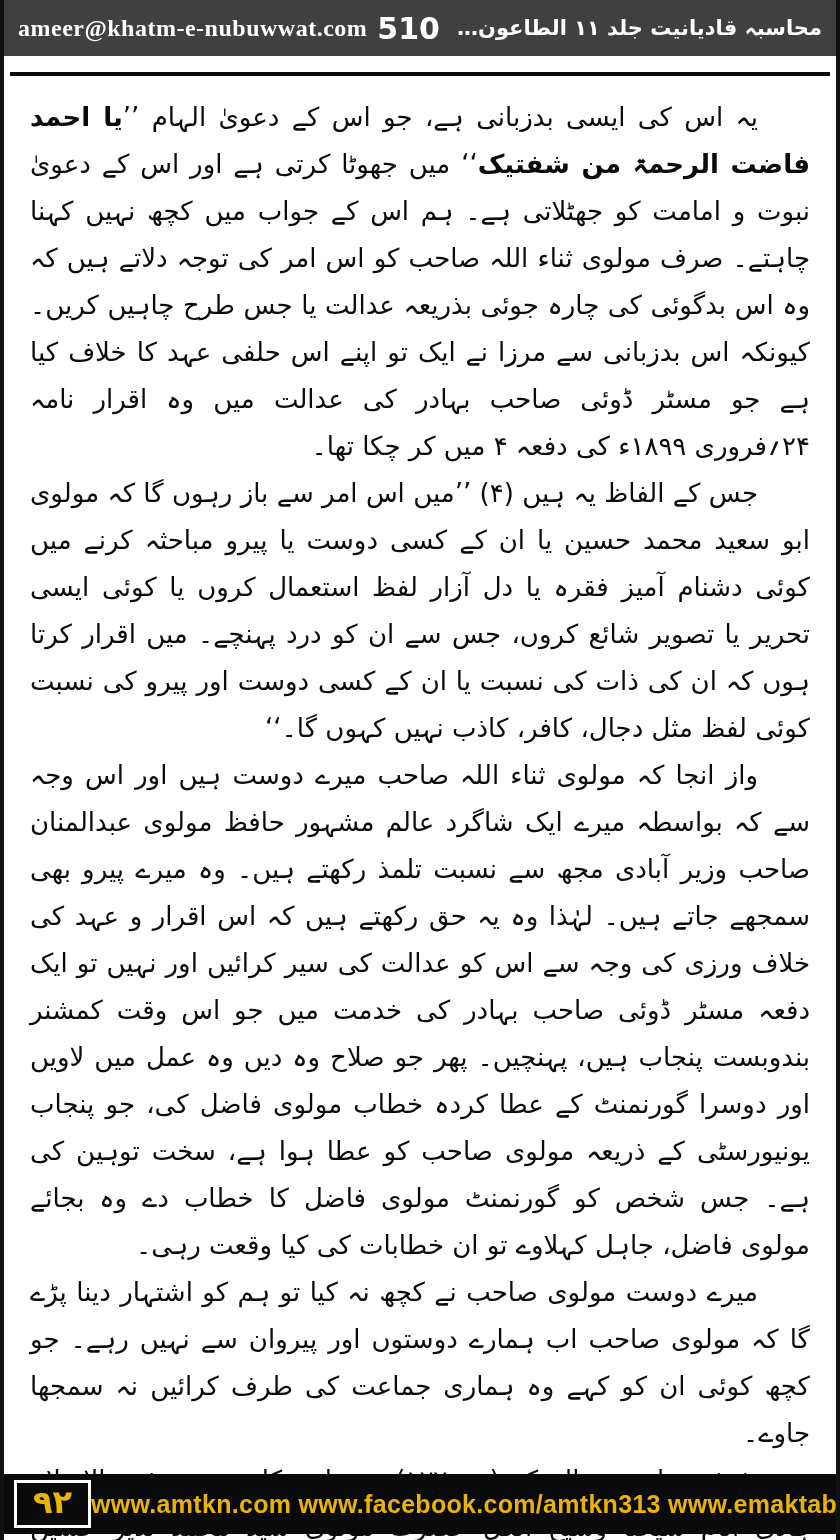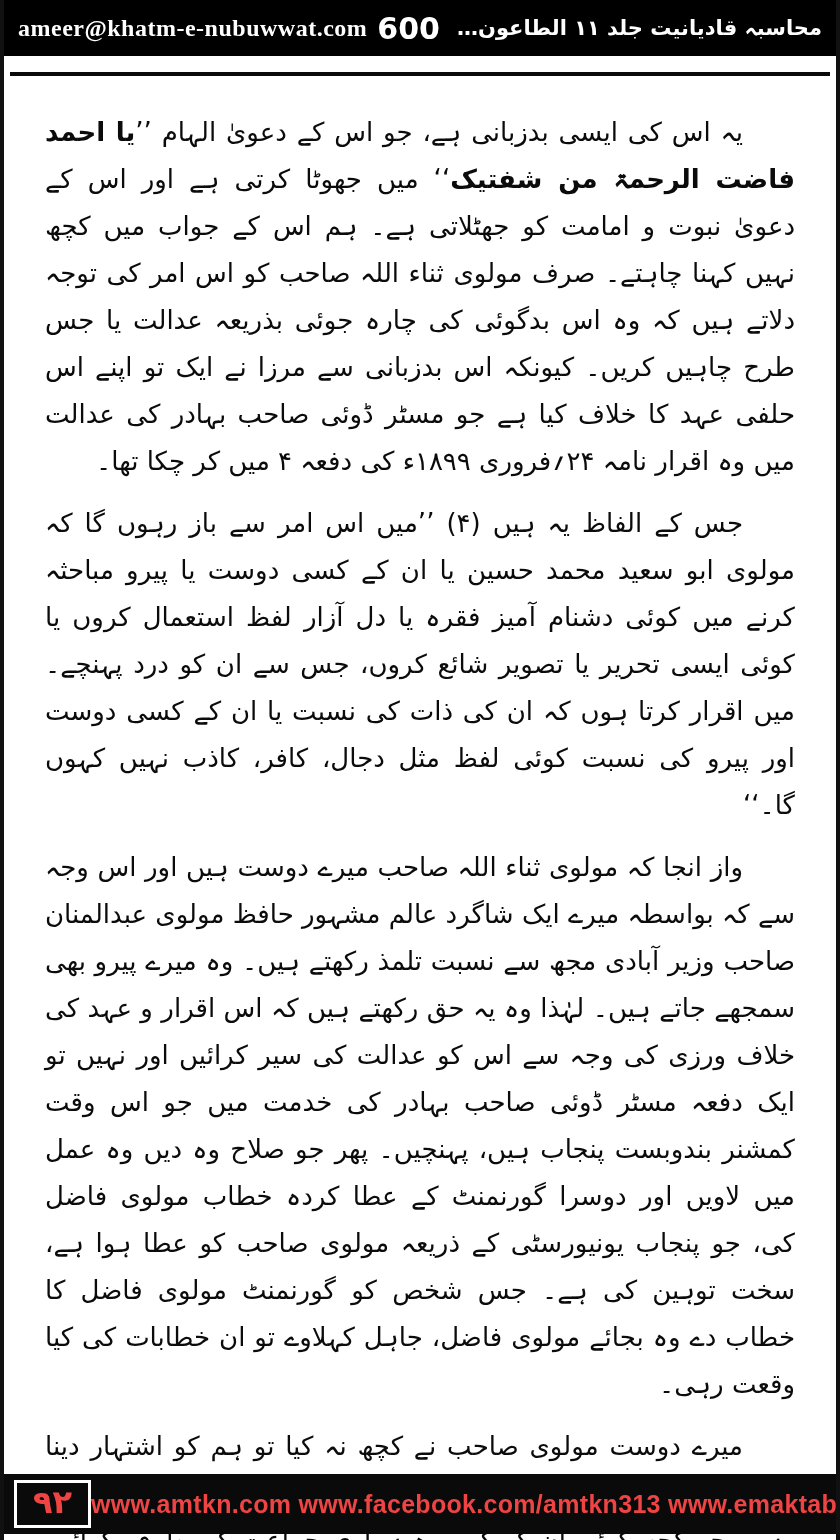--- a/index.html
+++ b/index.html
@@ -20,7 +20,7 @@
     display: flex;
     align-items: center;
     justify-content: space-between;
-    background: #000000;
+    background: #404040;
     color: #ffffff;
     height: 56px;
     padding: 0 14px;

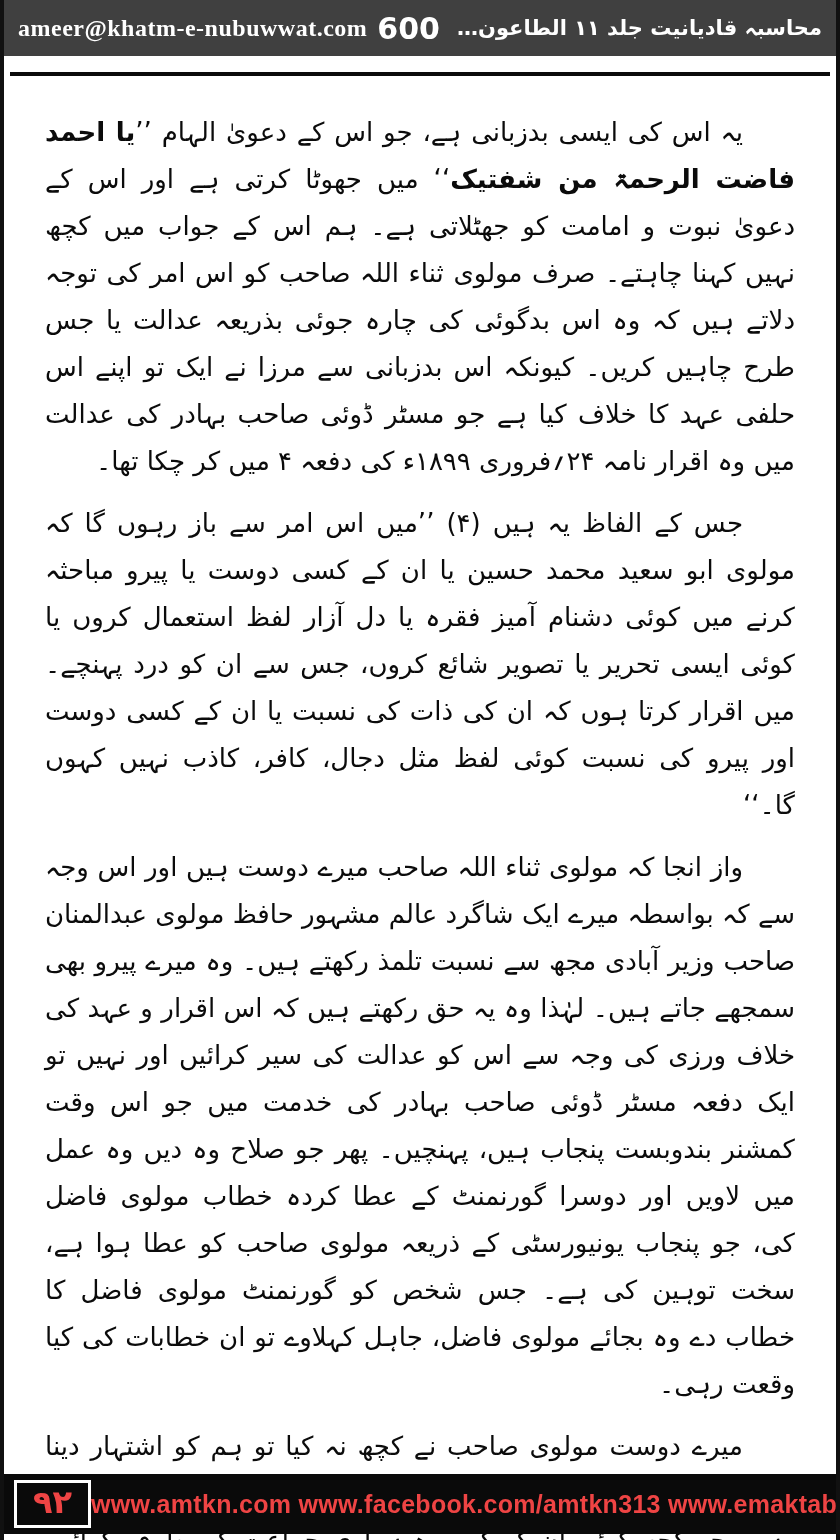--- a/index.html
+++ b/index.html
@@ -104,7 +104,7 @@
 
   <div class="header-bar">
     <span class="header-email">ameer@khatm-e-nubuwwat.com</span>
-    <span class="header-pageno">600</span>
+    <span class="header-pageno">510</span>
     <span class="header-title">محاسبہ قادیانیت جلد ۱۱ الطاعون کا روحانی سبب اور علاج</span>
   </div>
 

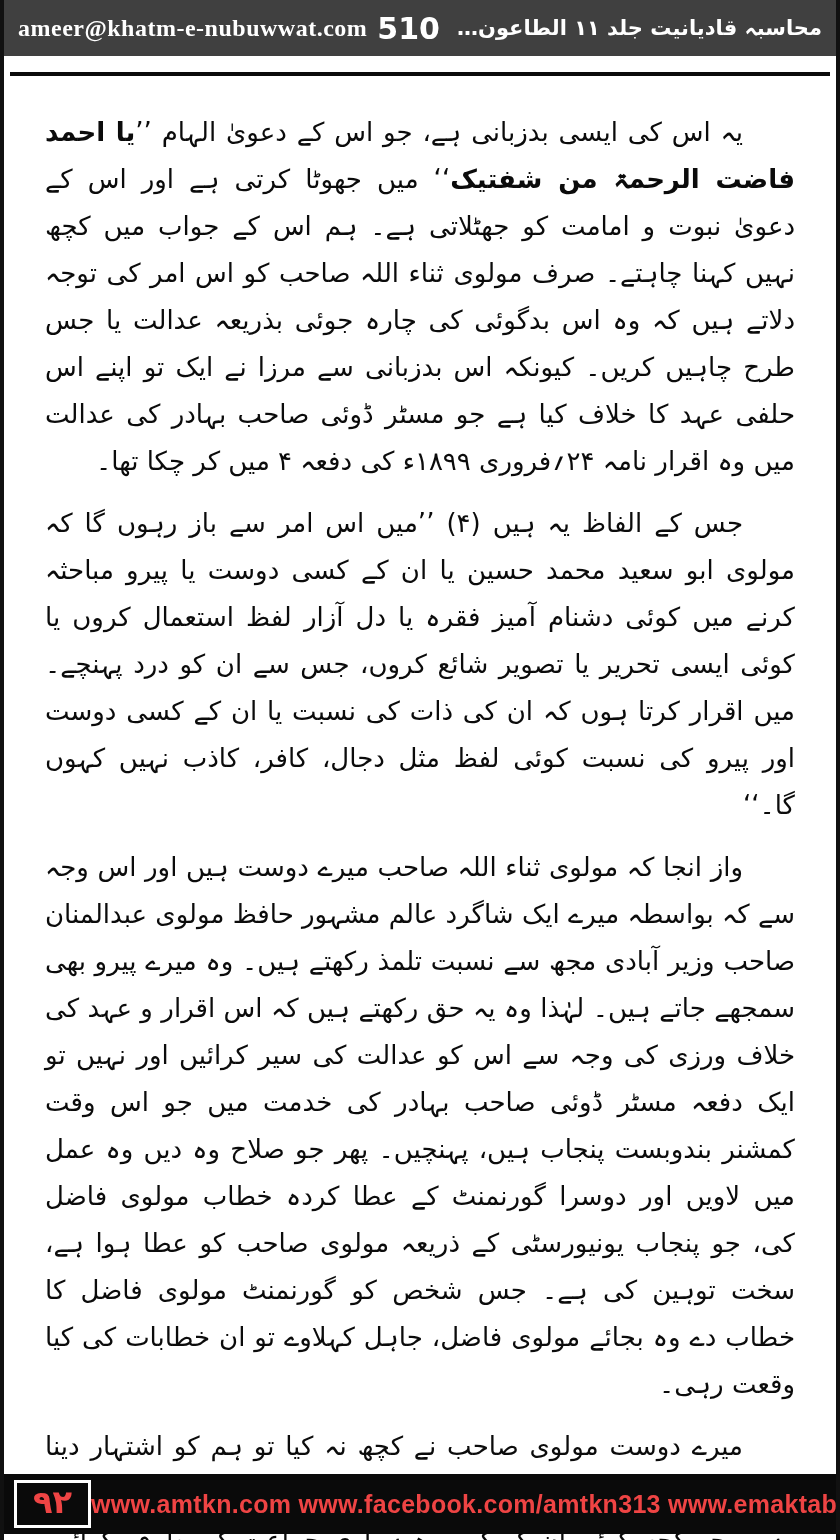--- a/index.html
+++ b/index.html
@@ -62,7 +62,7 @@
     line-height: 47px;
     color: #0b0b0b;
   }
-  .para { margin: 15px; }
+  .para { margin: 0; }
   .para.indent { text-indent: 52px; }
   .bold { font-weight: bold; }
   .underline { text-decoration: underline; text-underline-offset: 6px; }

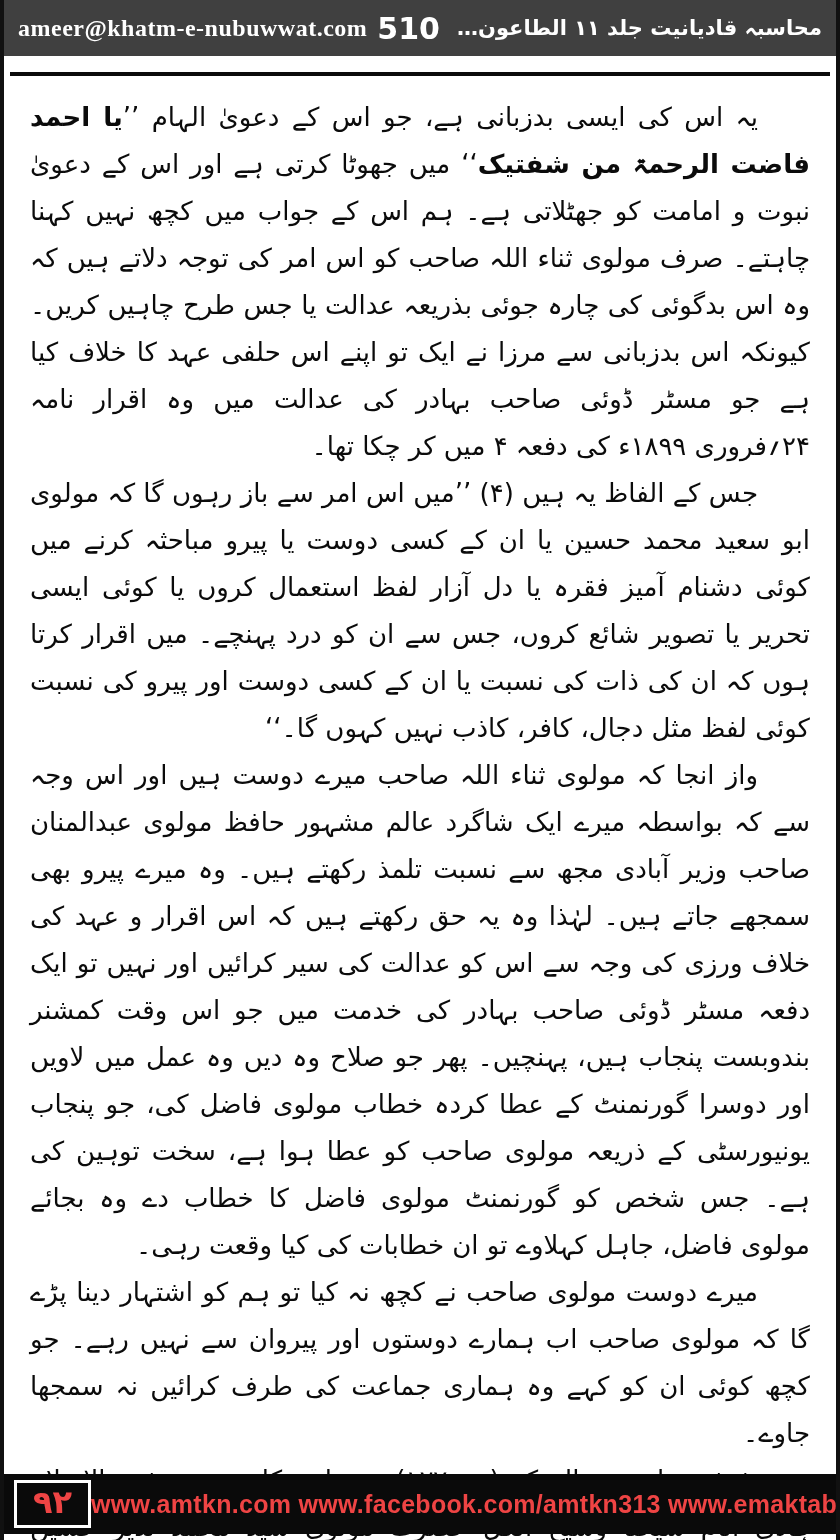--- a/index.html
+++ b/index.html
@@ -76,7 +76,7 @@
     background: #0a0a0a;
     display: flex;
     align-items: center;
-    color: #ef4444;
+    color: #eab308;
   }
   .footer-pagebox {
     border: 3px solid #ffffff;

